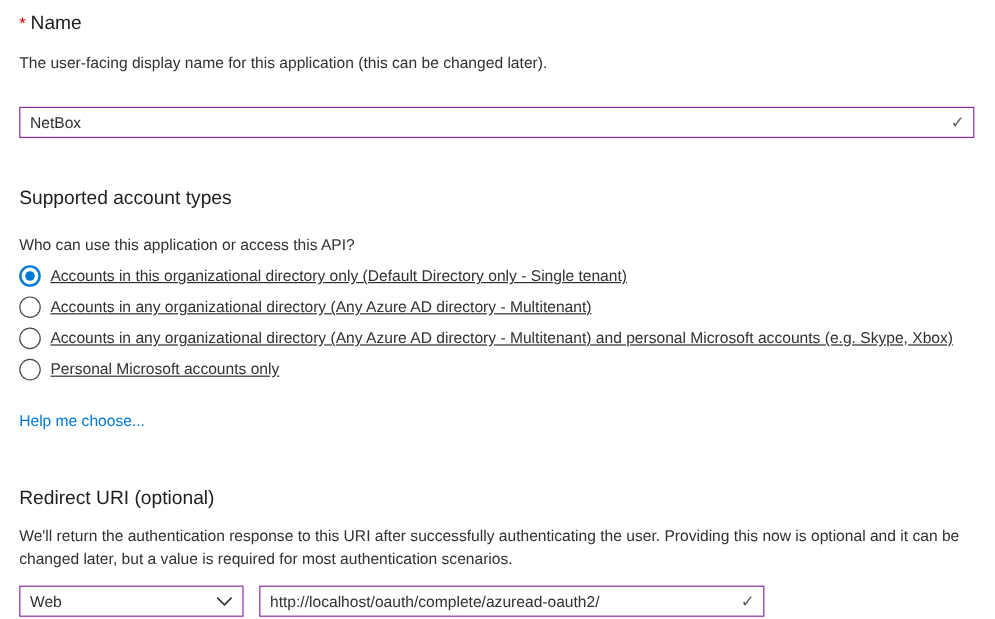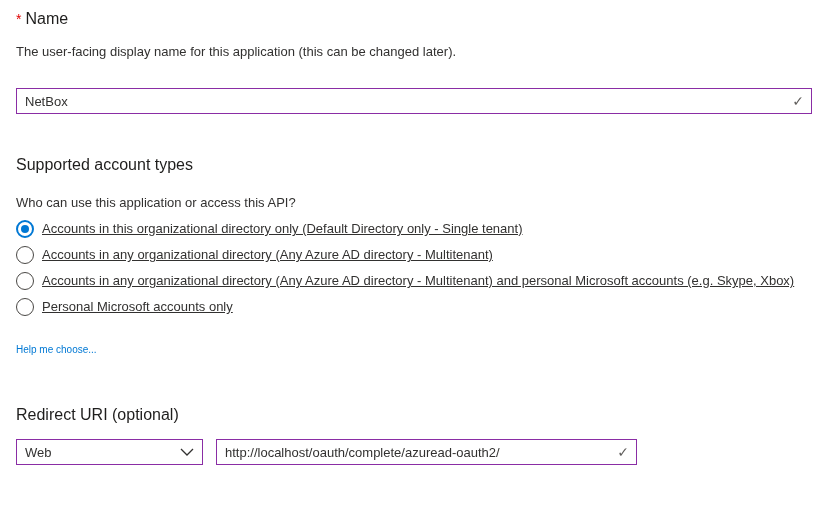--- a/index.html
+++ b/index.html
@@ -66,7 +66,7 @@
   .radio-label{font-size:13px;line-height:18px;margin-left:8px;}
   .help-link{
     display:inline-block;margin-top:21px;
-    font-size:10px;line-height:18px;color:var(--link_blue);
+    font-size:13px;line-height:18px;color:var(--link_blue);
     text-decoration:none;cursor:pointer;
   }
   .redirect-title{margin-top:45px;}

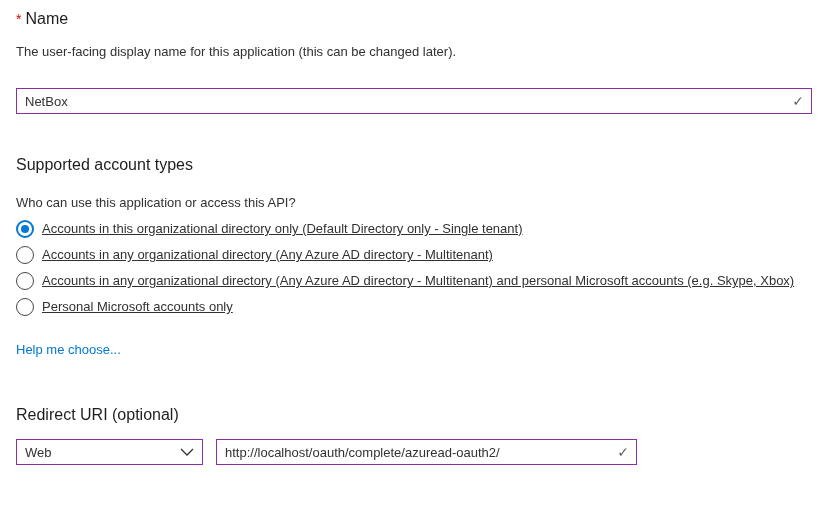--- a/index.html
+++ b/index.html
@@ -130,6 +130,7 @@
   
   <div class="section-title redirect-title">Redirect URI (optional)</div>
 
+  <div class="desc redirect-desc">We'll return the authentication response to this URI after successfully authenticating the user. Providing this now is optional and it can be changed later, but a value is required for most authentication scenarios.</div>
 
   <div class="controls-row">
     <div class="dropdown">

